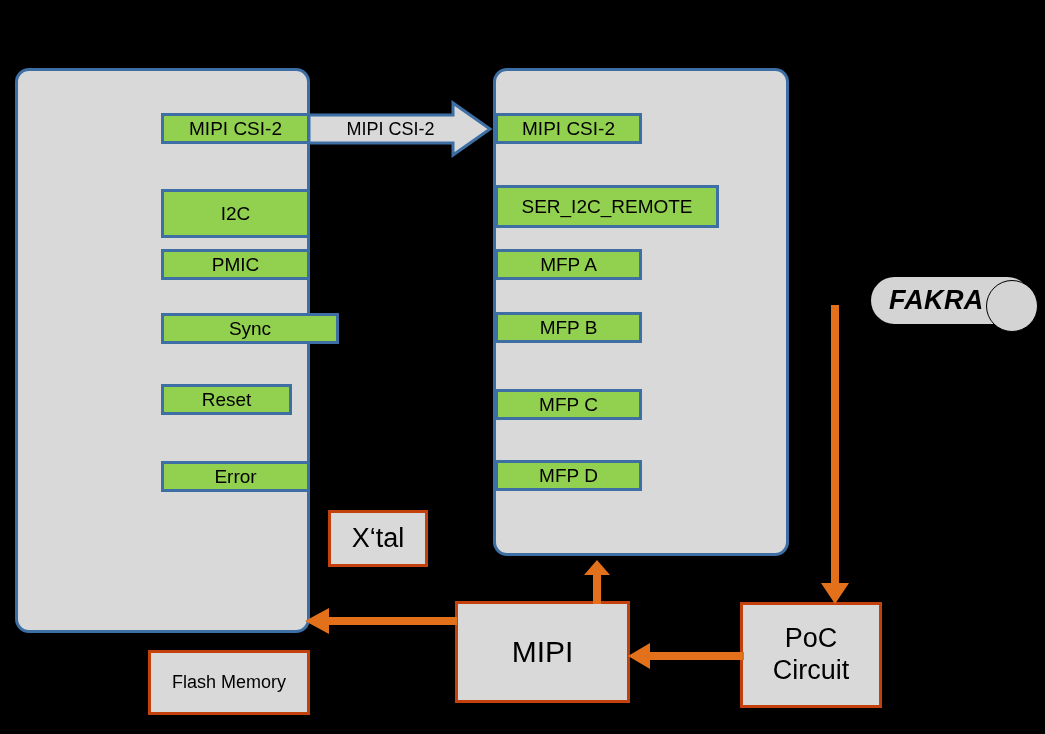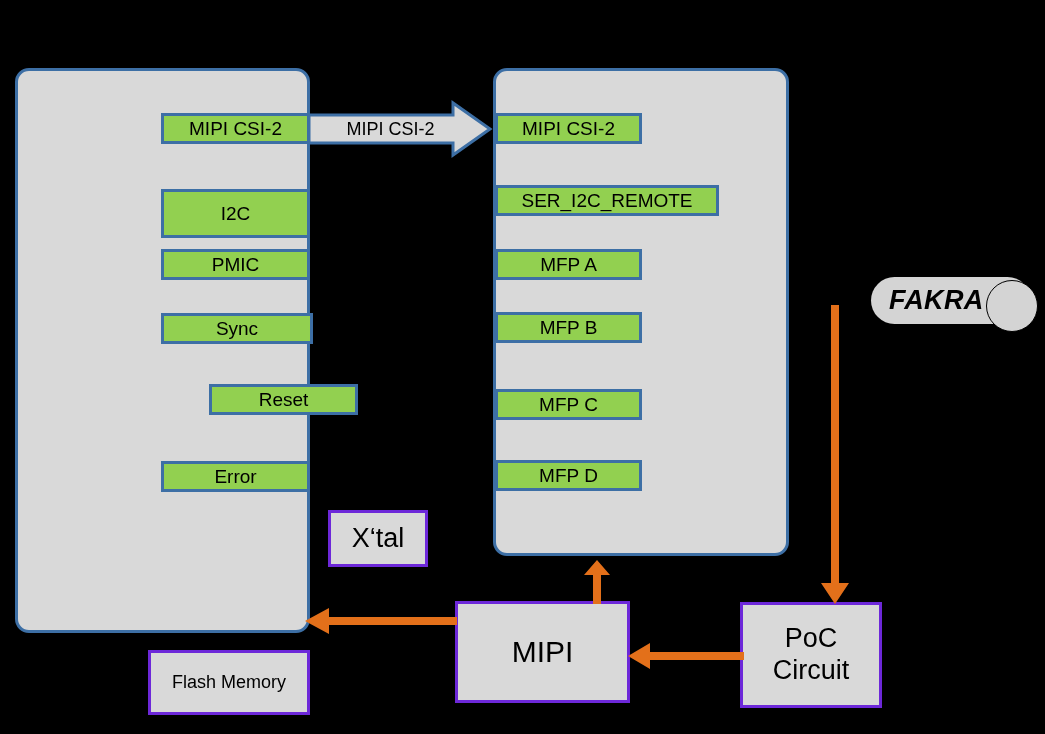--- a/index.html
+++ b/index.html
@@ -59,7 +59,7 @@
   <div class="port" style="left:495px;top:113px;width:147px;height:31px;">
     <span>MIPI CSI-2</span>
   </div>
-  <div class="port" style="left:495px;top:185px;width:224px;height:31px;text-align:center;">
+  <div class="port" style="left:495px;top:185px;width:224px;height:43px;text-align:center;">
     <span>SER_I2C_REMOTE</span>
   </div>
   <div class="port" style="left:495px;top:249px;width:147px;height:31px;">

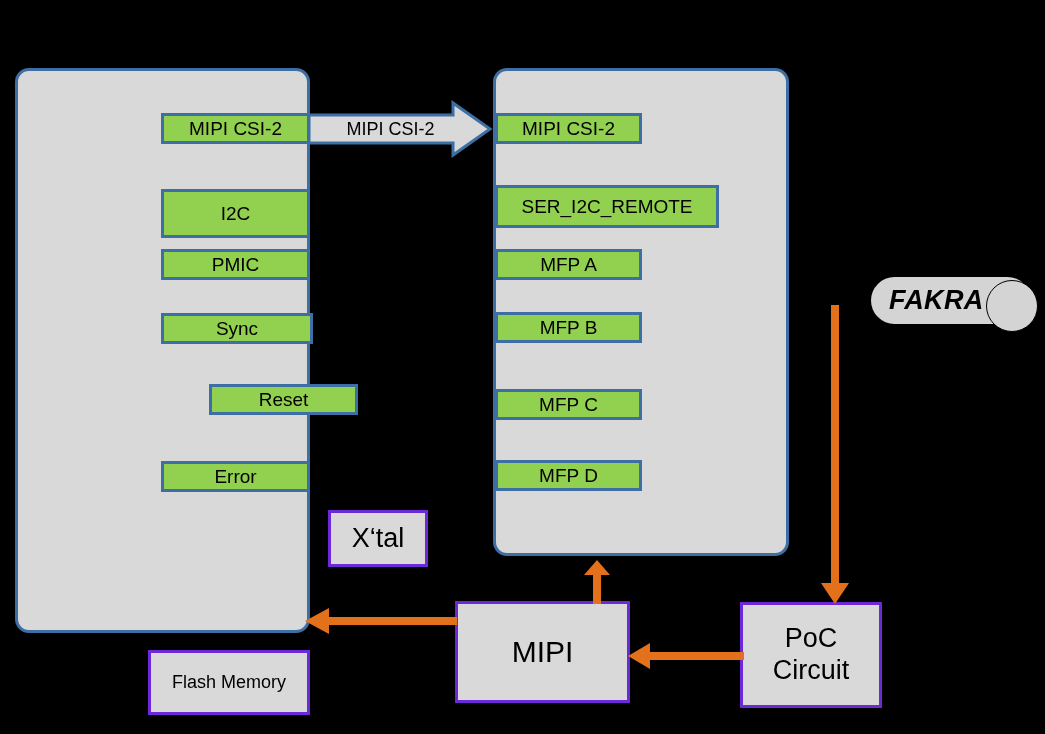--- a/index.html
+++ b/index.html
@@ -44,7 +44,7 @@
   <div class="port" style="left:161px;top:249px;width:149px;height:31px;">
     <span>PMIC</span>
   </div>
-  <div class="port" style="left:161px;top:313px;width:152px;height:31px;">
+  <div class="port" style="left:161px;top:313px;width:178px;height:31px;">
     <span>Sync</span>
   </div>
   <div class="port" style="left:161px;top:384px;width:149px;height:31px;margin-left:48px;">

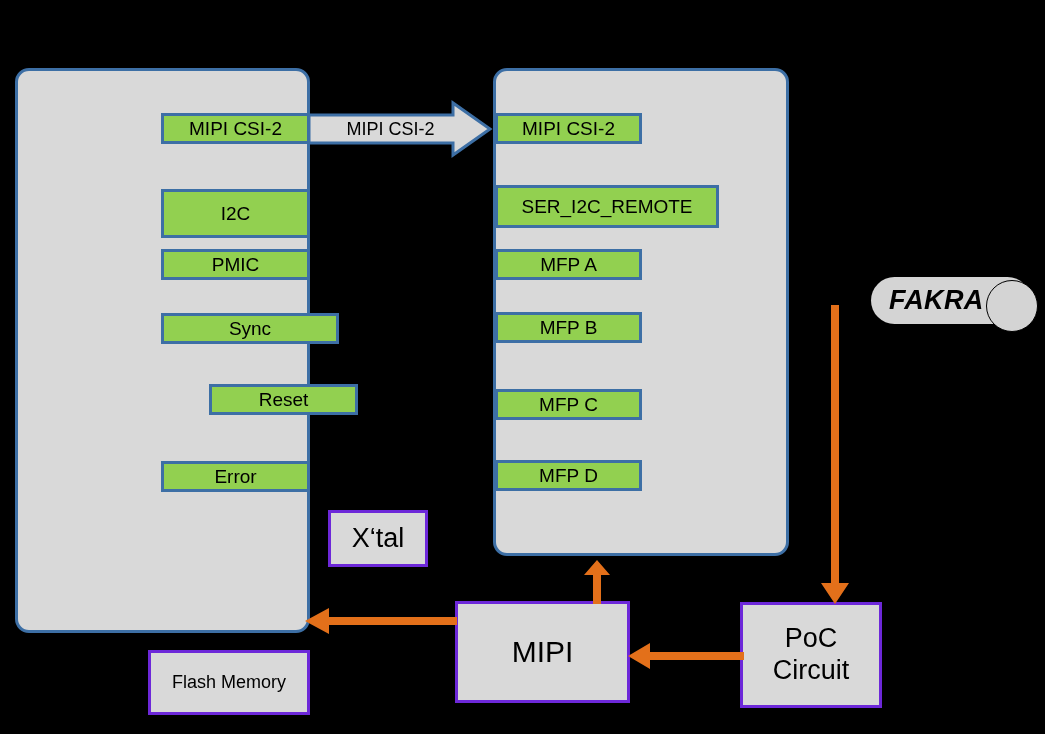--- a/index.html
+++ b/index.html
@@ -47,7 +47,7 @@
   <div class="port" style="left:161px;top:313px;width:178px;height:31px;">
     <span>Sync</span>
   </div>
-  <div class="port" style="left:161px;top:384px;width:149px;height:31px;margin-left:48px;">
+  <div class="port" style="left:161px;top:384px;width:131px;height:31px;">
     <span>Reset</span>
   </div>
   <div class="port" style="left:161px;top:461px;width:149px;height:31px;">

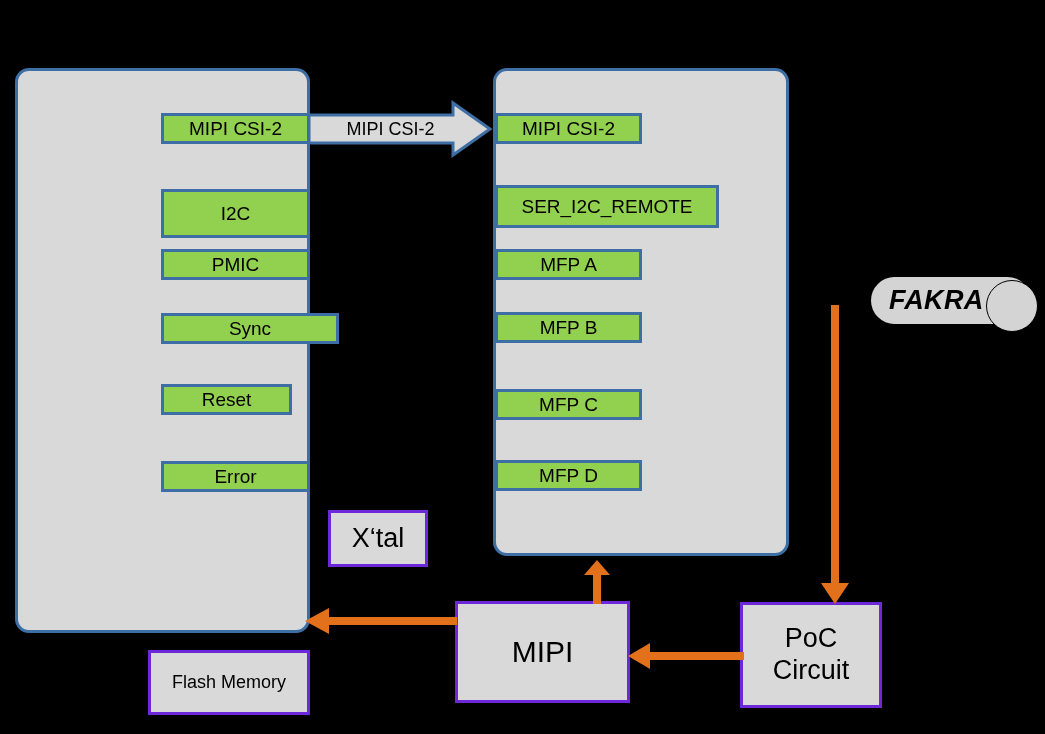--- a/index.html
+++ b/index.html
@@ -12,7 +12,7 @@
   .port{position:absolute;background:#92d050;border:3px solid #3d6fa5;box-sizing:border-box;
         display:flex;align-items:center;justify-content:center;color:#000;font-size:19px;line-height:1;}
 
-  .boxg{position:absolute;background:#d9d9d9;border:3px solid #6d28d9;box-sizing:border-box;
+  .boxg{position:absolute;background:#d9d9d9;border:3px solid #c2410c;box-sizing:border-box;
         display:flex;align-items:center;justify-content:center;text-align:center;color:#000;}
 
   .fakra{position:absolute;background:#d4d4d4;border-radius:999px;display:flex;align-items:center;

